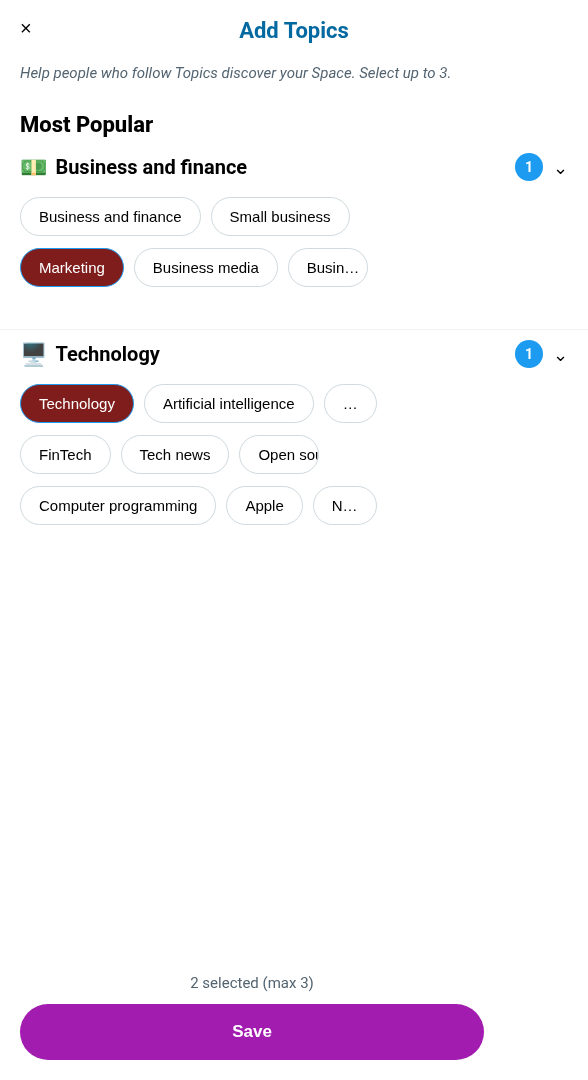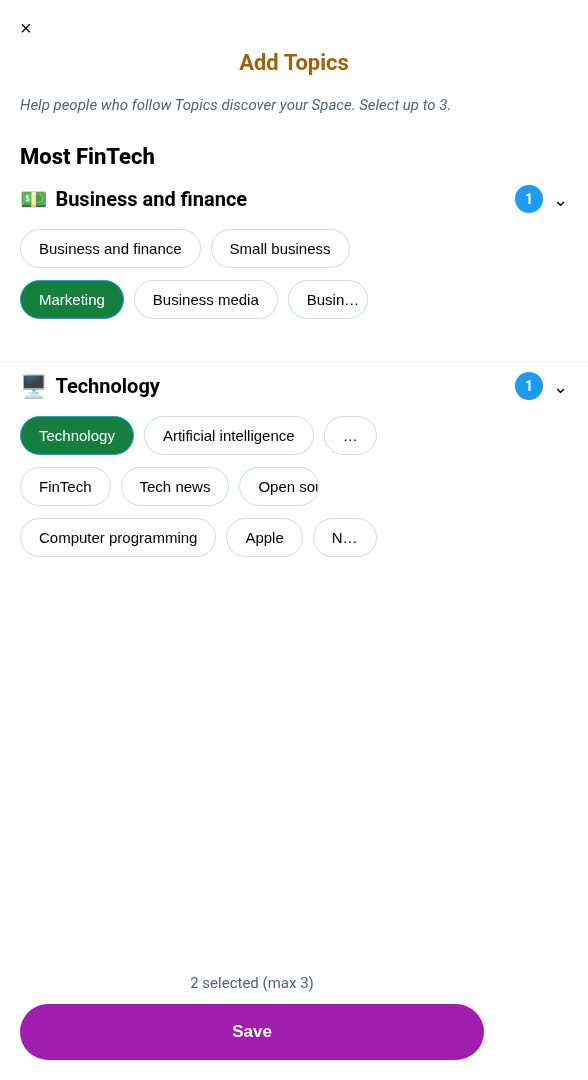--- a/index.html
+++ b/index.html
@@ -40,8 +40,7 @@
     .page-title {
       font-size: 22px;
       font-weight: 700;
-      color: #a16207;
-      margin-top: 32px;
+      color: #0369a1;
     }
 
     .subtitle {

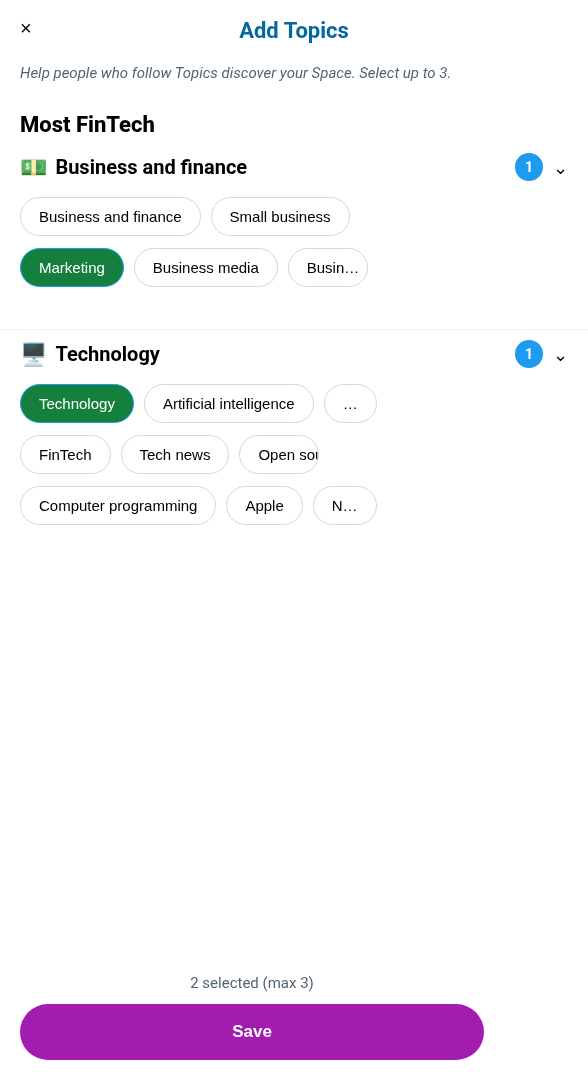--- a/index.html
+++ b/index.html
@@ -189,7 +189,7 @@
 
 <p class="subtitle">Help people who follow Topics discover your Space. Select up to 3.</p>
 
-<div class="section-heading">Most FinTech</div>
+<div class="section-heading">Most Popular</div>
 
 <div class="category-section">
   <div class="category-header">

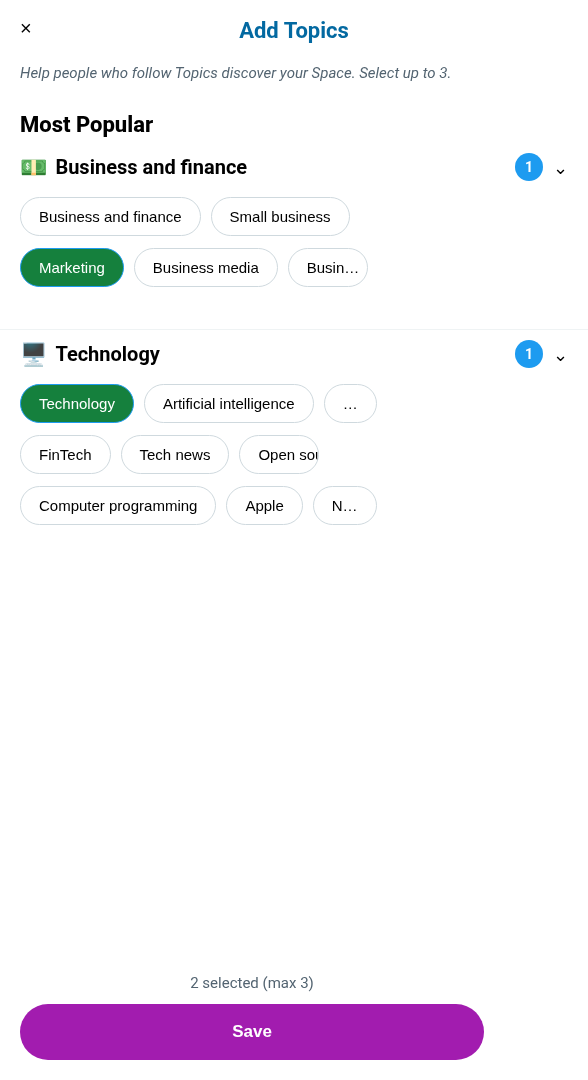--- a/index.html
+++ b/index.html
@@ -122,7 +122,7 @@
     }
 
     .topic-chip.selected {
-      background: #15803d;
+      background: #7f1d1d;
       color: #fff;
       border-color: #1d9bf0;
     }

